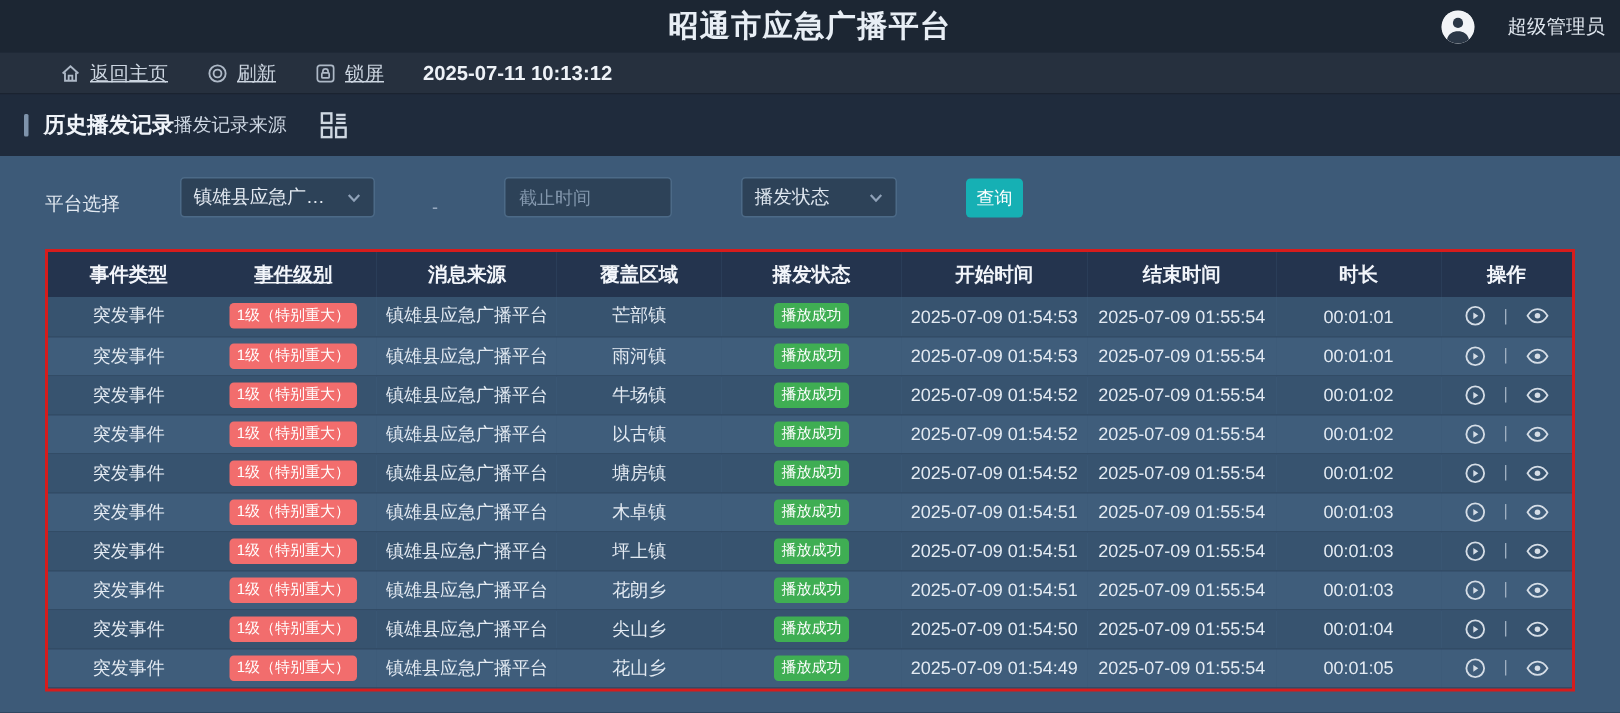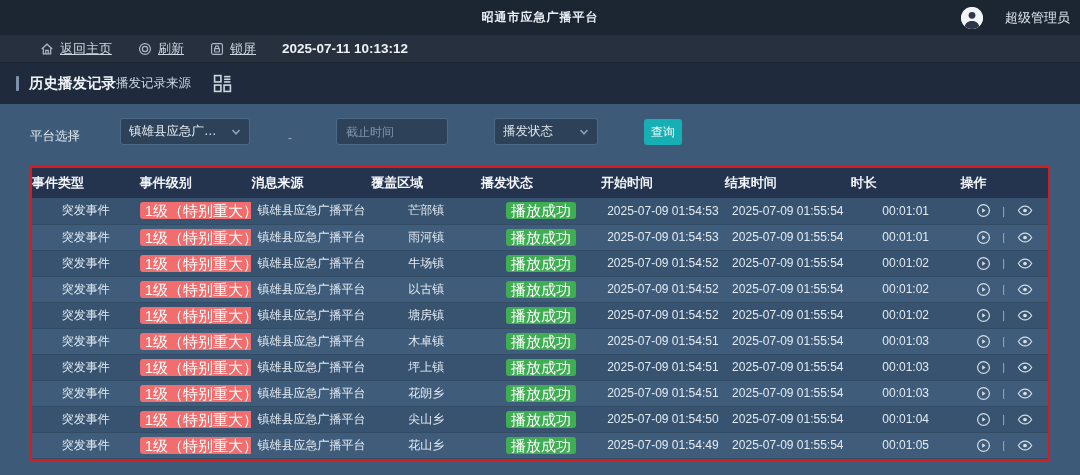--- a/index.html
+++ b/index.html
@@ -17,7 +17,7 @@
 
   
   .topbar{height:35px;background:var(--topbar-bg);position:relative;display:flex;align-items:center;justify-content:center;}
-  .topbar-title{font-size:12px;font-weight:bold;color:#e8eef5;letter-spacing:1px;}
+  .topbar-title{font-size:20px;font-weight:bold;color:#e8eef5;letter-spacing:1px;}
   .topbar-user{position:absolute;right:10px;top:0;height:35px;display:flex;align-items:center;gap:22px;cursor:pointer;}
   .avatar{width:22px;height:22px;border-radius:50%;background:#f2f4f7;display:flex;align-items:center;justify-content:center;overflow:hidden;}
   .topbar-user .uname{font-size:13px;color:#dfe6ee;}

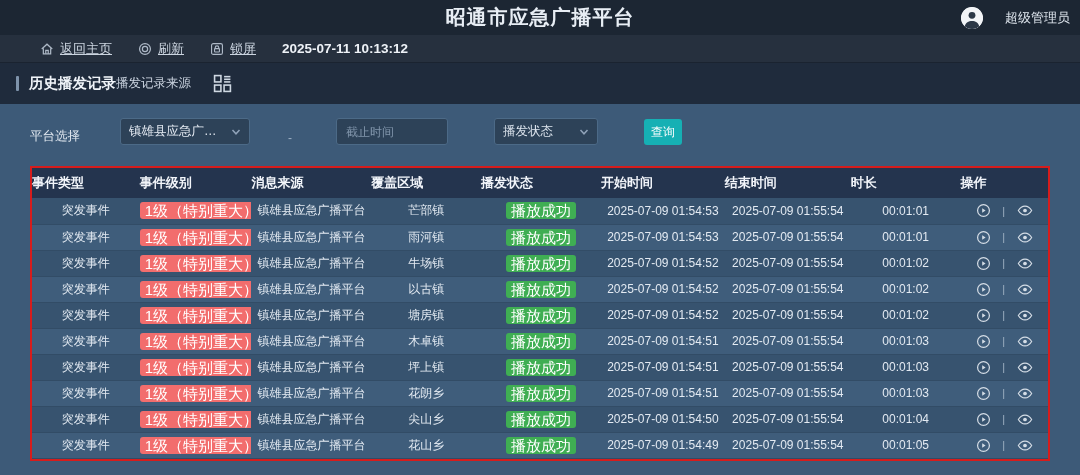--- a/index.html
+++ b/index.html
@@ -59,7 +59,7 @@
   
   .table-wrap{margin-top:21px;border:2px solid var(--anno-red);}
   table{width:100%;border-collapse:collapse;table-layout:fixed;}
-  thead th{height:30px;background:var(--header-row-bg);color:#f2f5fa;font-size:13px;font-weight:bold;text-align:left;}
+  thead th{height:30px;background:var(--header-row-bg);color:#f2f5fa;font-size:13px;font-weight:bold;text-align:center;}
   th:nth-child(1){width:10.6%;} th:nth-child(2){width:11%;} th:nth-child(3){width:11.8%;}
   th:nth-child(4){width:10.8%;} th:nth-child(5){width:11.8%;} th:nth-child(6){width:12.2%;}
   th:nth-child(7){width:12.4%;} th:nth-child(8){width:10.8%;} th:nth-child(9){width:8.6%;}

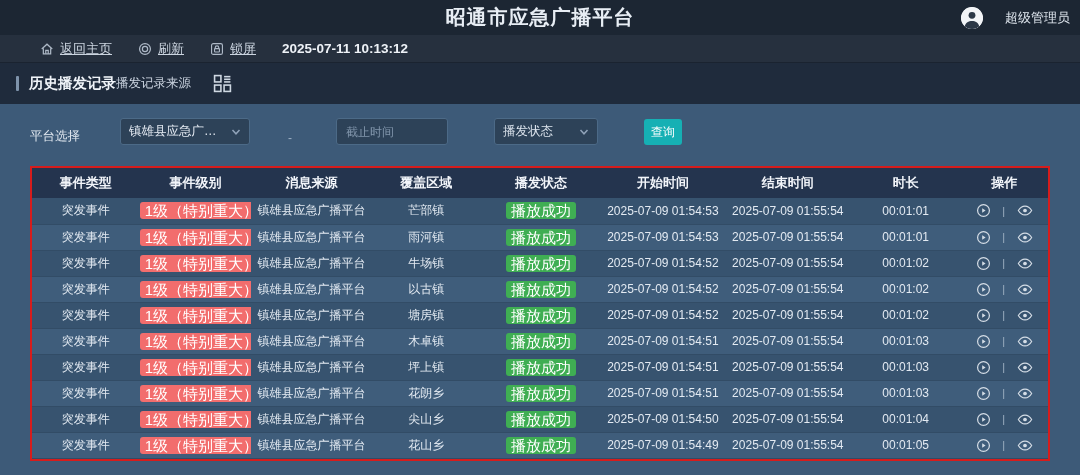--- a/index.html
+++ b/index.html
@@ -60,7 +60,7 @@
   .table-wrap{margin-top:21px;border:2px solid var(--anno-red);}
   table{width:100%;border-collapse:collapse;table-layout:fixed;}
   thead th{height:30px;background:var(--header-row-bg);color:#f2f5fa;font-size:13px;font-weight:bold;text-align:center;}
-  th:nth-child(1){width:10.6%;} th:nth-child(2){width:11%;} th:nth-child(3){width:11.8%;}
+  th:nth-child(1){width:10.6%;} th:nth-child(2){width:11%;text-decoration:underline;} th:nth-child(3){width:11.8%;}
   th:nth-child(4){width:10.8%;} th:nth-child(5){width:11.8%;} th:nth-child(6){width:12.2%;}
   th:nth-child(7){width:12.4%;} th:nth-child(8){width:10.8%;} th:nth-child(9){width:8.6%;}
   tbody td{height:26px;text-align:center;font-size:12px;color:#e3eaf2;border-bottom:1px solid rgba(22,38,58,.28);white-space:nowrap;overflow:hidden;}

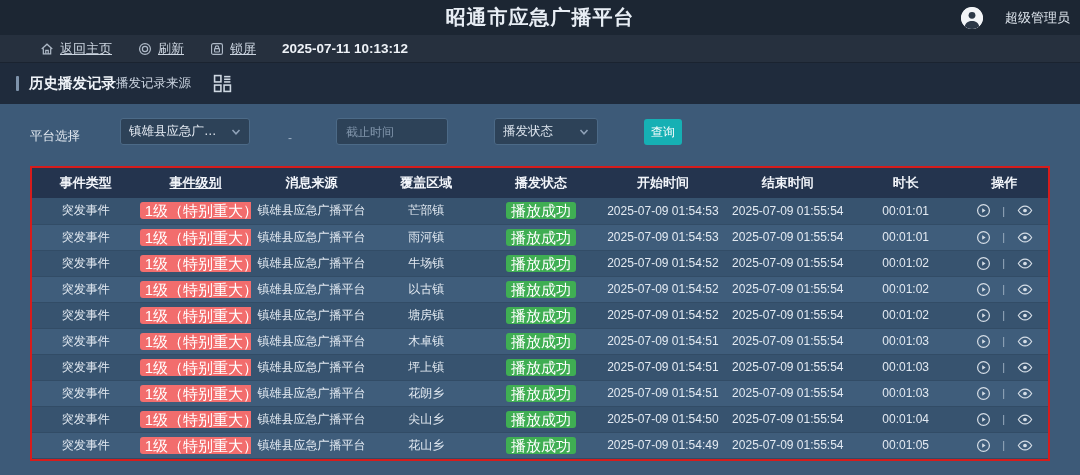--- a/index.html
+++ b/index.html
@@ -66,7 +66,7 @@
   tbody td{height:26px;text-align:center;font-size:12px;color:#e3eaf2;border-bottom:1px solid rgba(22,38,58,.28);white-space:nowrap;overflow:hidden;}
   tbody tr:nth-child(odd){background:var(--row-odd);}
   tbody tr:nth-child(even){background:var(--row-even);}
-  .badge{display:inline-block;border-radius:3px;color:#fff;font-size:15px;line-height:17px;padding:0 5px;}
+  .badge{display:inline-block;border-radius:3px;color:#fff;font-size:10px;line-height:17px;padding:0 5px;}
   .badge-level{background:var(--level-red);}
   .badge-status{background:var(--ok-green);}
   .ops{color:#d5dde6;}

